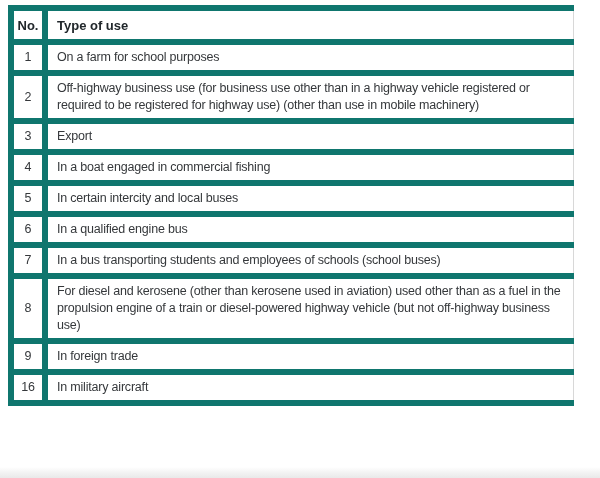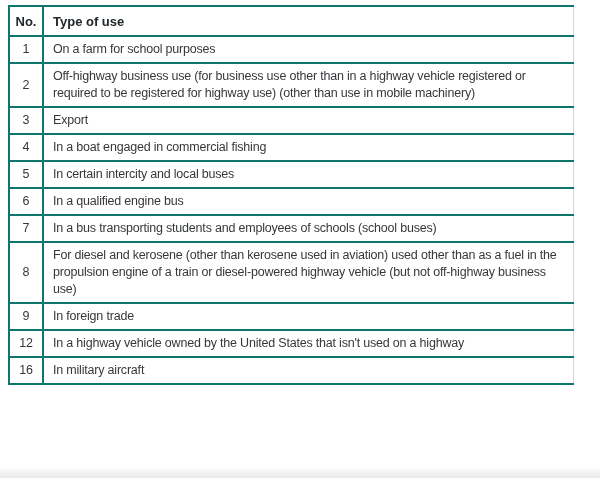--- a/index.html
+++ b/index.html
@@ -30,7 +30,7 @@
   }
   table.use-table th,
   table.use-table td {
-    border: 2px solid #0f766e;
+    border: 6px solid #0f766e;
     vertical-align: middle;
     text-align: left;
   }

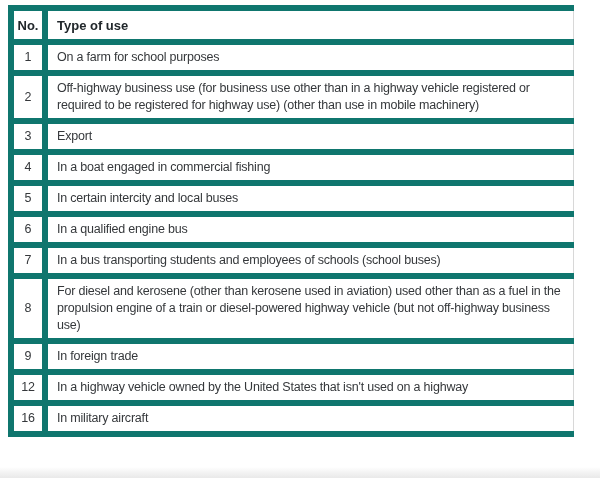--- a/index.html
+++ b/index.html
@@ -121,10 +121,6 @@
           <td>In foreign trade</td>
         </tr>
         <tr>
-          <td class="num">12</td>
-          <td>In a highway vehicle owned by the United States that isn't used on a highway</td>
-        </tr>
-        <tr>
           <td class="num">16</td>
           <td>In military aircraft</td>
         </tr>

